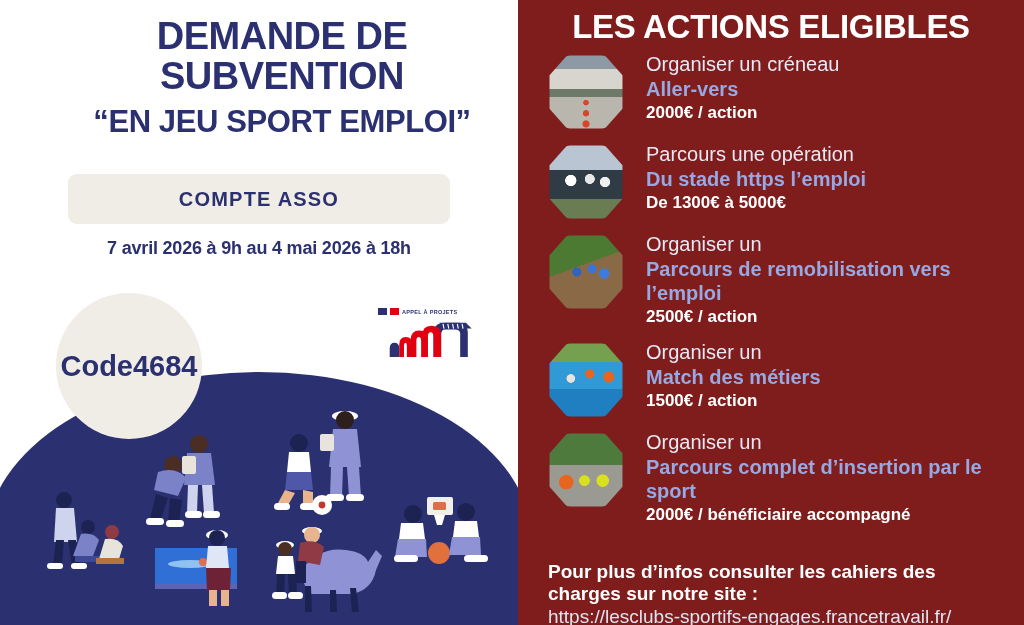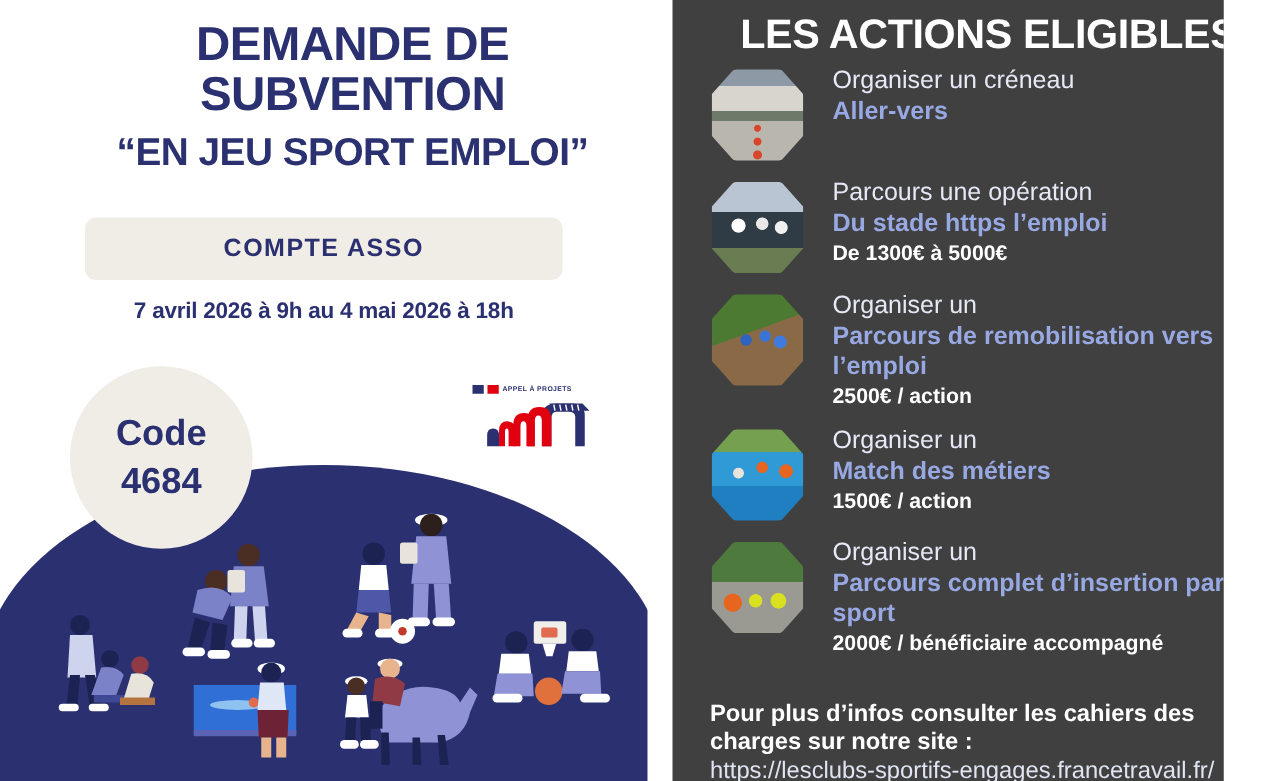--- a/index.html
+++ b/index.html
@@ -68,7 +68,7 @@
   .illus{position:absolute;left:0;top:372px;width:518px;height:253px;}
 
   
-  .right{position:absolute;left:518px;top:0;width:441px;height:625px;background:#404040;overflow:hidden;margin-left:20px;}
+  .right{position:absolute;left:518px;top:0;width:506px;height:625px;background:#7f1d1d;overflow:hidden;}
   .right-title{
     position:absolute;left:0;top:8px;width:506px;text-align:center;
     color:#ffffff;font-weight:bold;font-size:33px;letter-spacing:-0.3px;

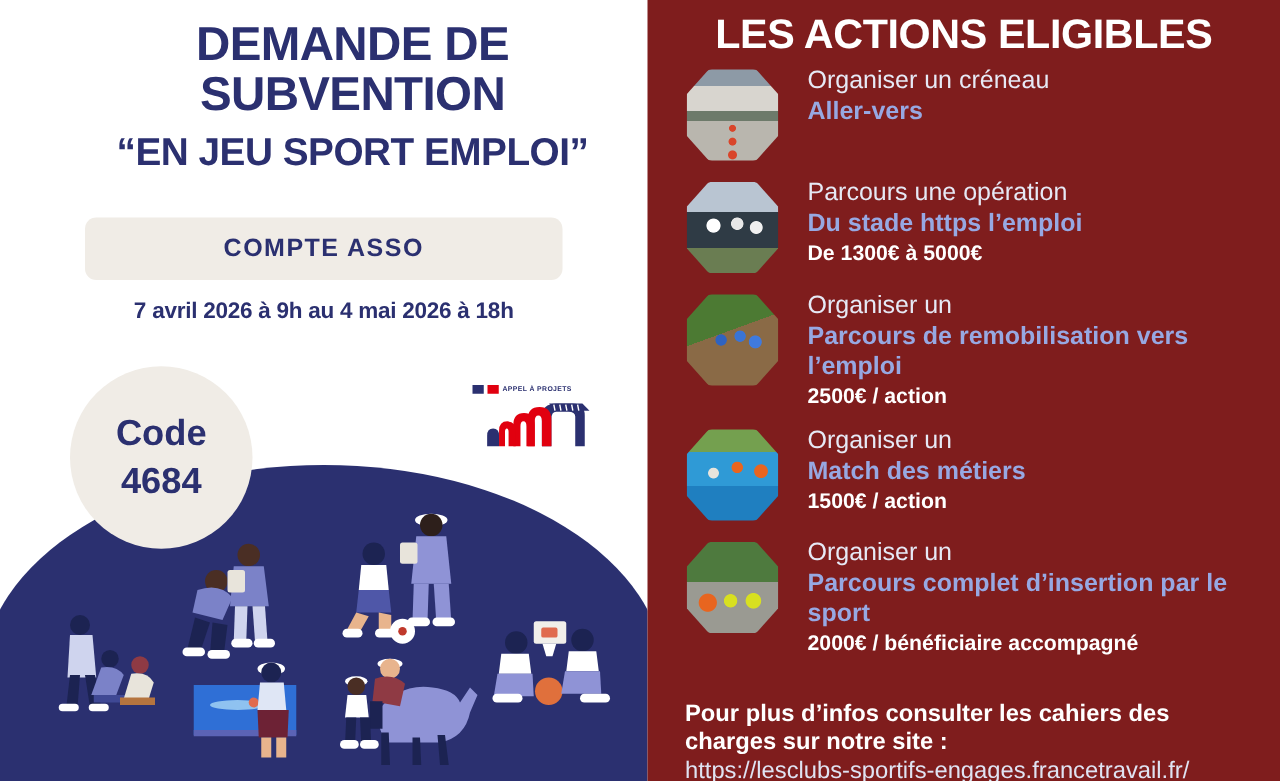--- a/index.html
+++ b/index.html
@@ -285,6 +285,7 @@
         <div class="atext">
           <div class="a-lead">Organiser un créneau</div>
           <div class="a-name">Aller-vers</div>
+          <div class="a-price">2000€ / action</div>
         </div>
       </div>
 

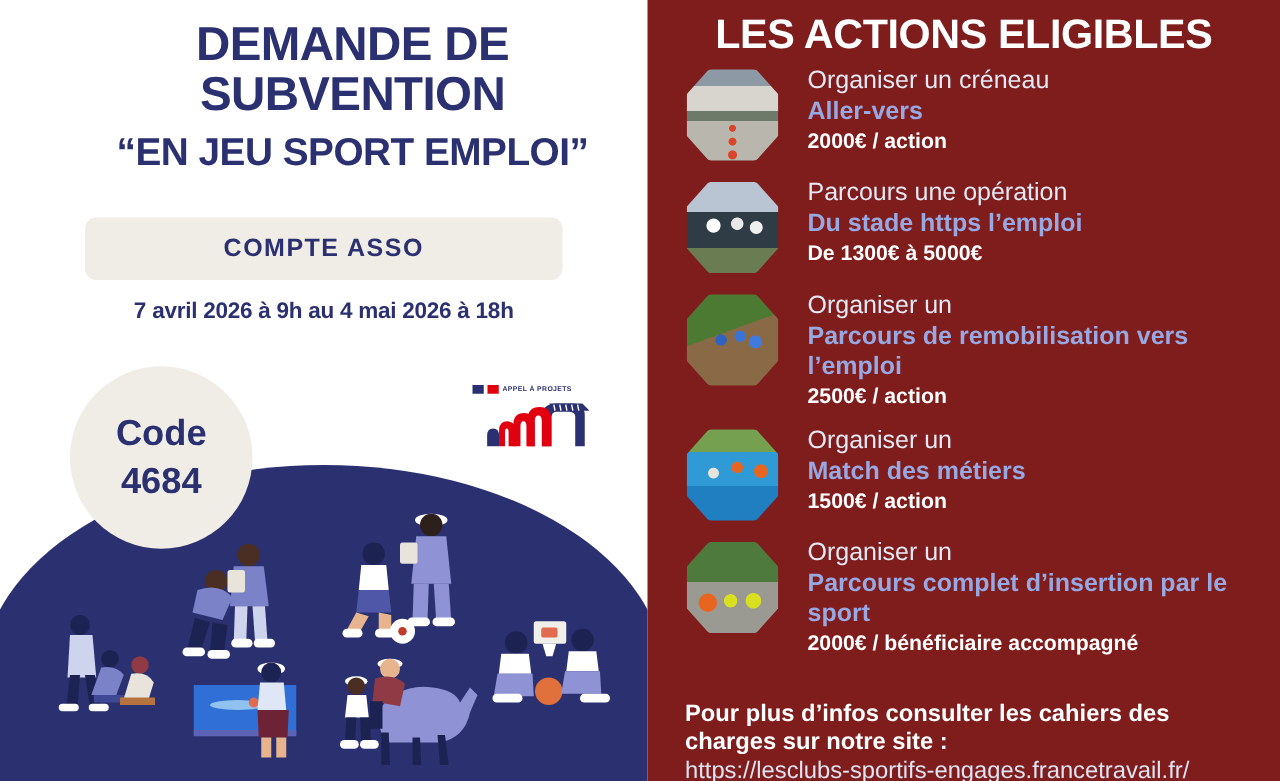--- a/index.html
+++ b/index.html
@@ -46,7 +46,7 @@
   .code-bubble{
     position:absolute;left:56px;top:293px;width:146px;height:146px;
     border-radius:50%;background:#f0ece6;
-    display:flex;flex-direction:column;align-items:center;justify-content:center;
+    display:flex;flex-direction:row;align-items:center;justify-content:center;
   }
   .code-bubble div{color:#2b3070;font-weight:bold;font-size:29px;line-height:38px;}
 

